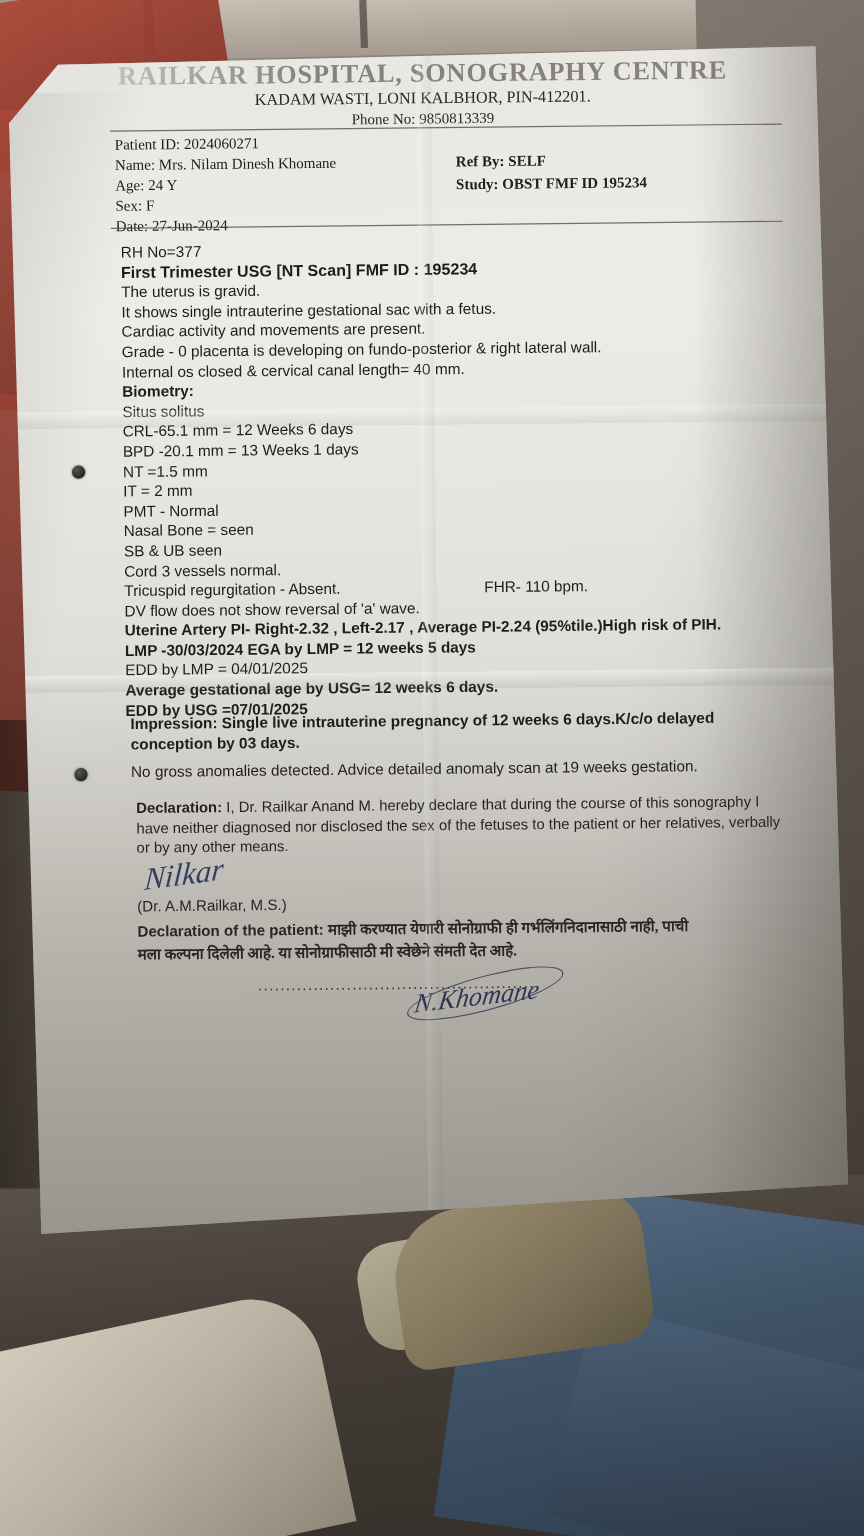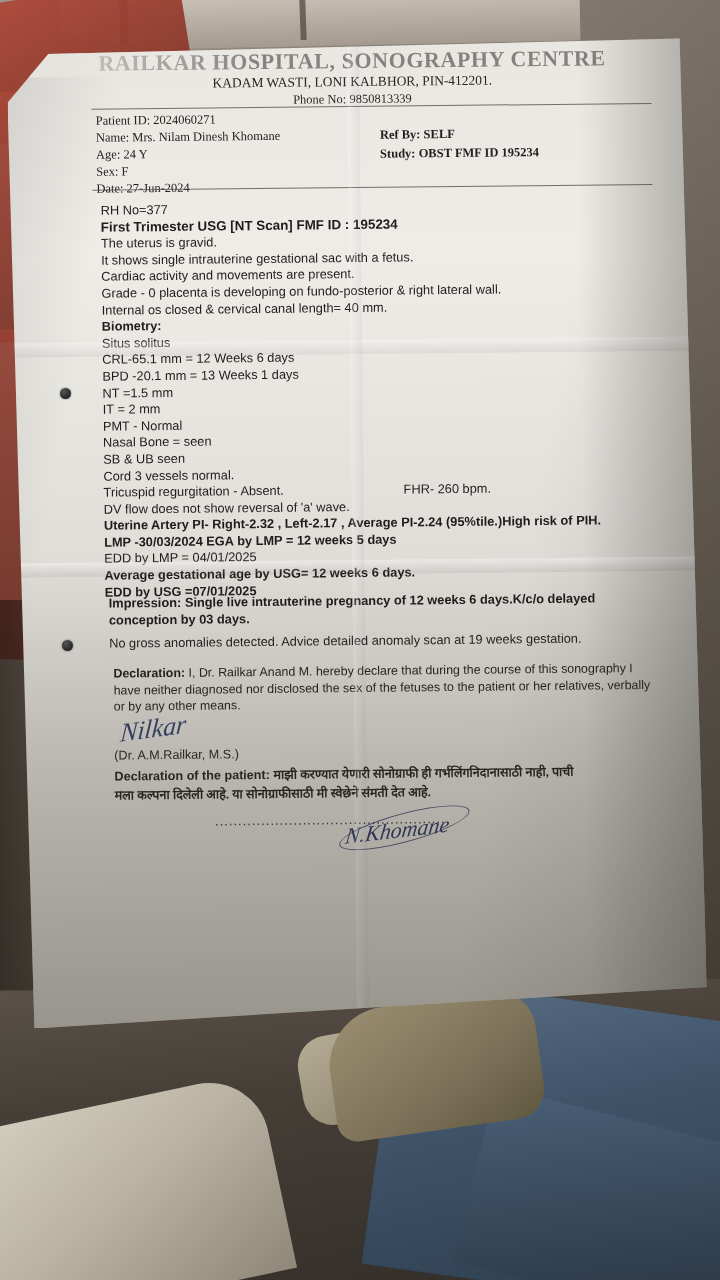--- a/index.html
+++ b/index.html
@@ -292,7 +292,7 @@
         <div class="ln">Cord 3 vessels normal.</div>
         <div class="ln row-split">
           <span class="left">Tricuspid regurgitation - Absent.</span>
-          <span>FHR- 260 bpm.</span>
+          <span>FHR- 110 bpm.</span>
         </div>
         <div class="ln">DV flow does not show reversal of 'a' wave.</div>
         <div class="ln b700">Uterine Artery PI- Right-2.32 ,  Left-2.17 ,  Average PI-2.24 (95%tile.)High risk of PIH.</div>

